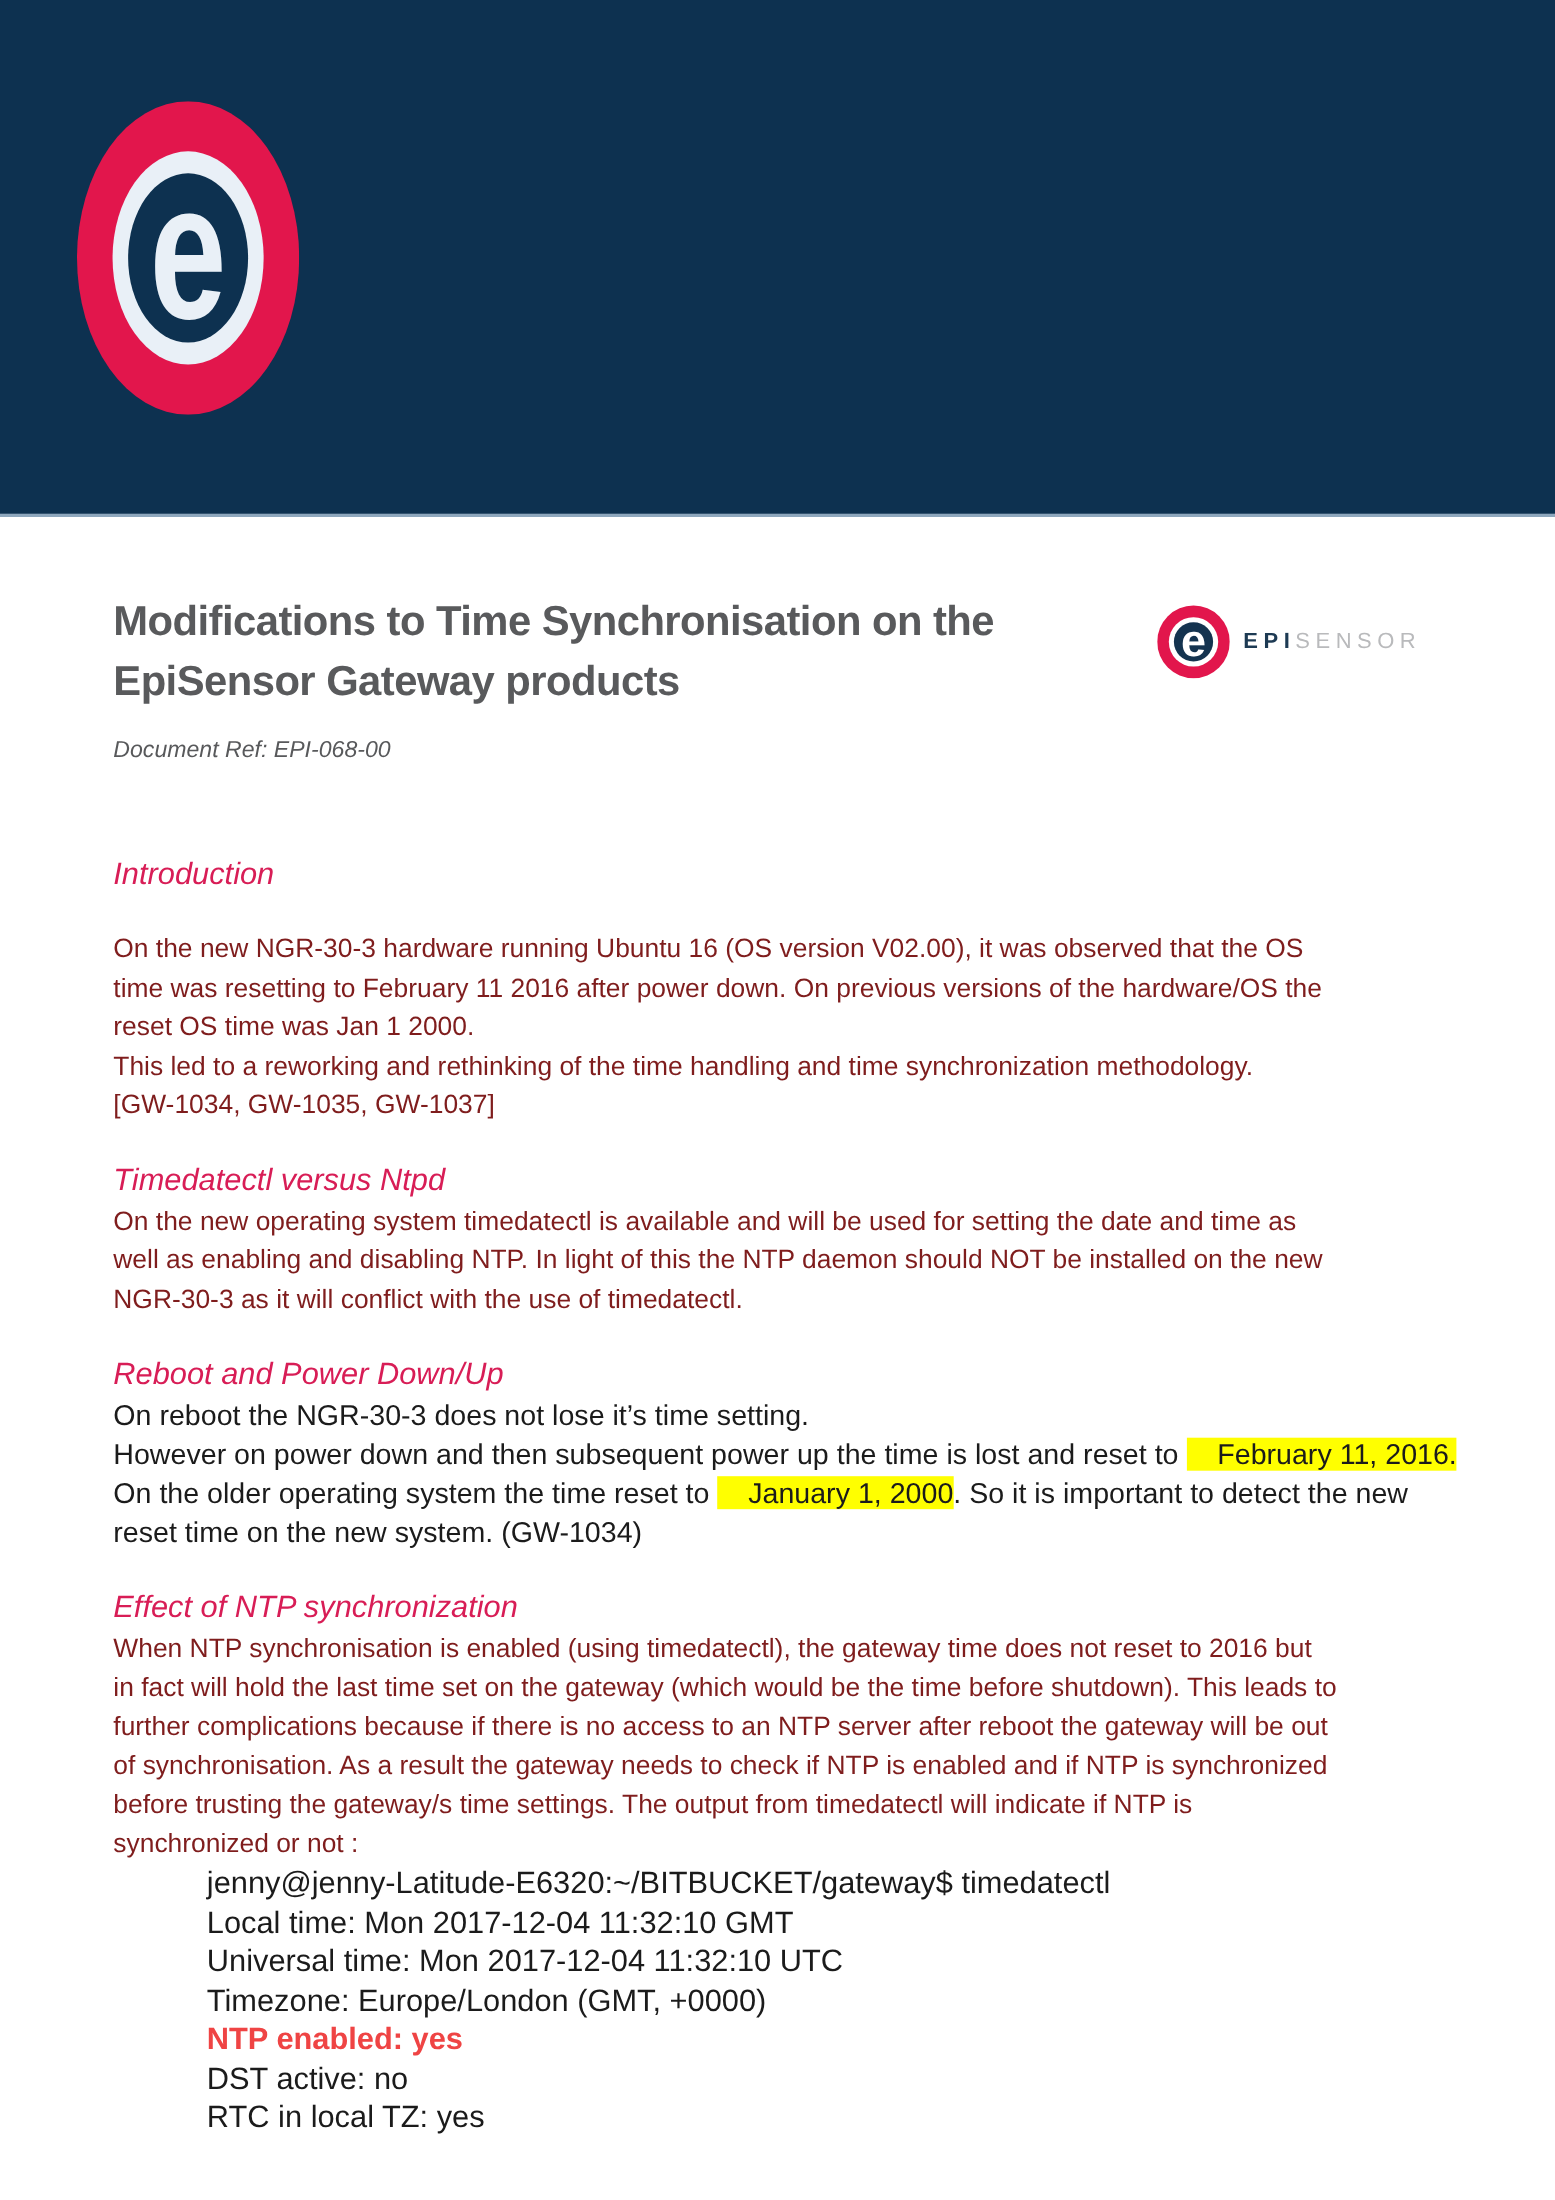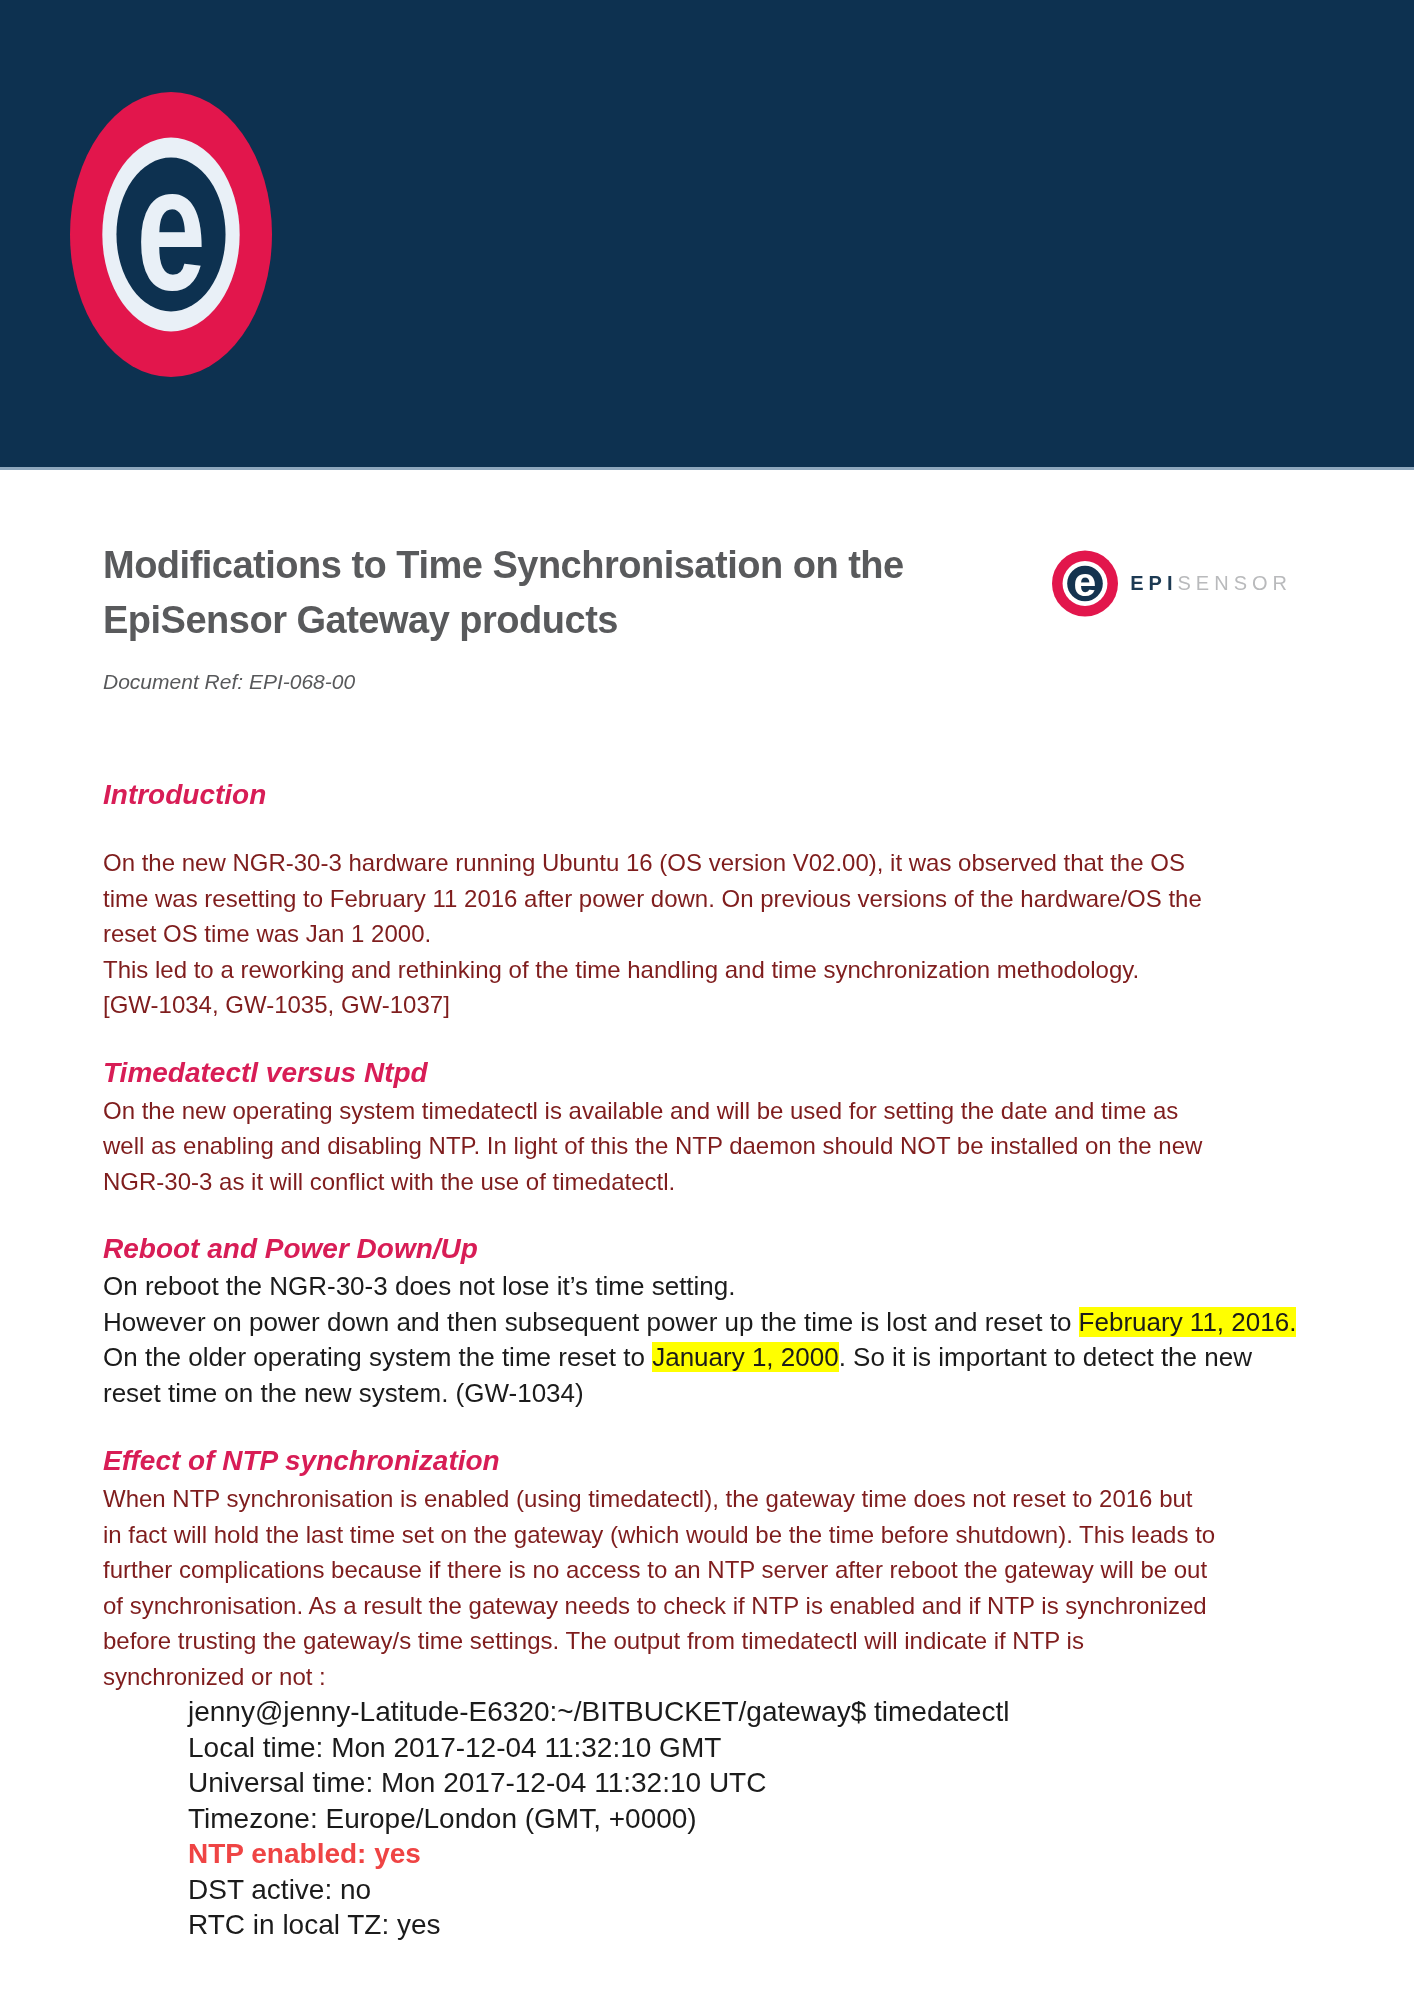--- a/index.html
+++ b/index.html
@@ -38,7 +38,7 @@
   .doc-ref{margin-top:22px;font-size:21px;font-style:italic;color:#58595b;}
 
   .section-heading{
-    margin:0;font-size:28px;line-height:34px;font-weight:700;font-style:italic;
+    margin:0;font-size:28px;line-height:34px;font-weight:400;font-style:italic;
     color:#d81d56;
   }
   .mt-first{margin-top:84px;}

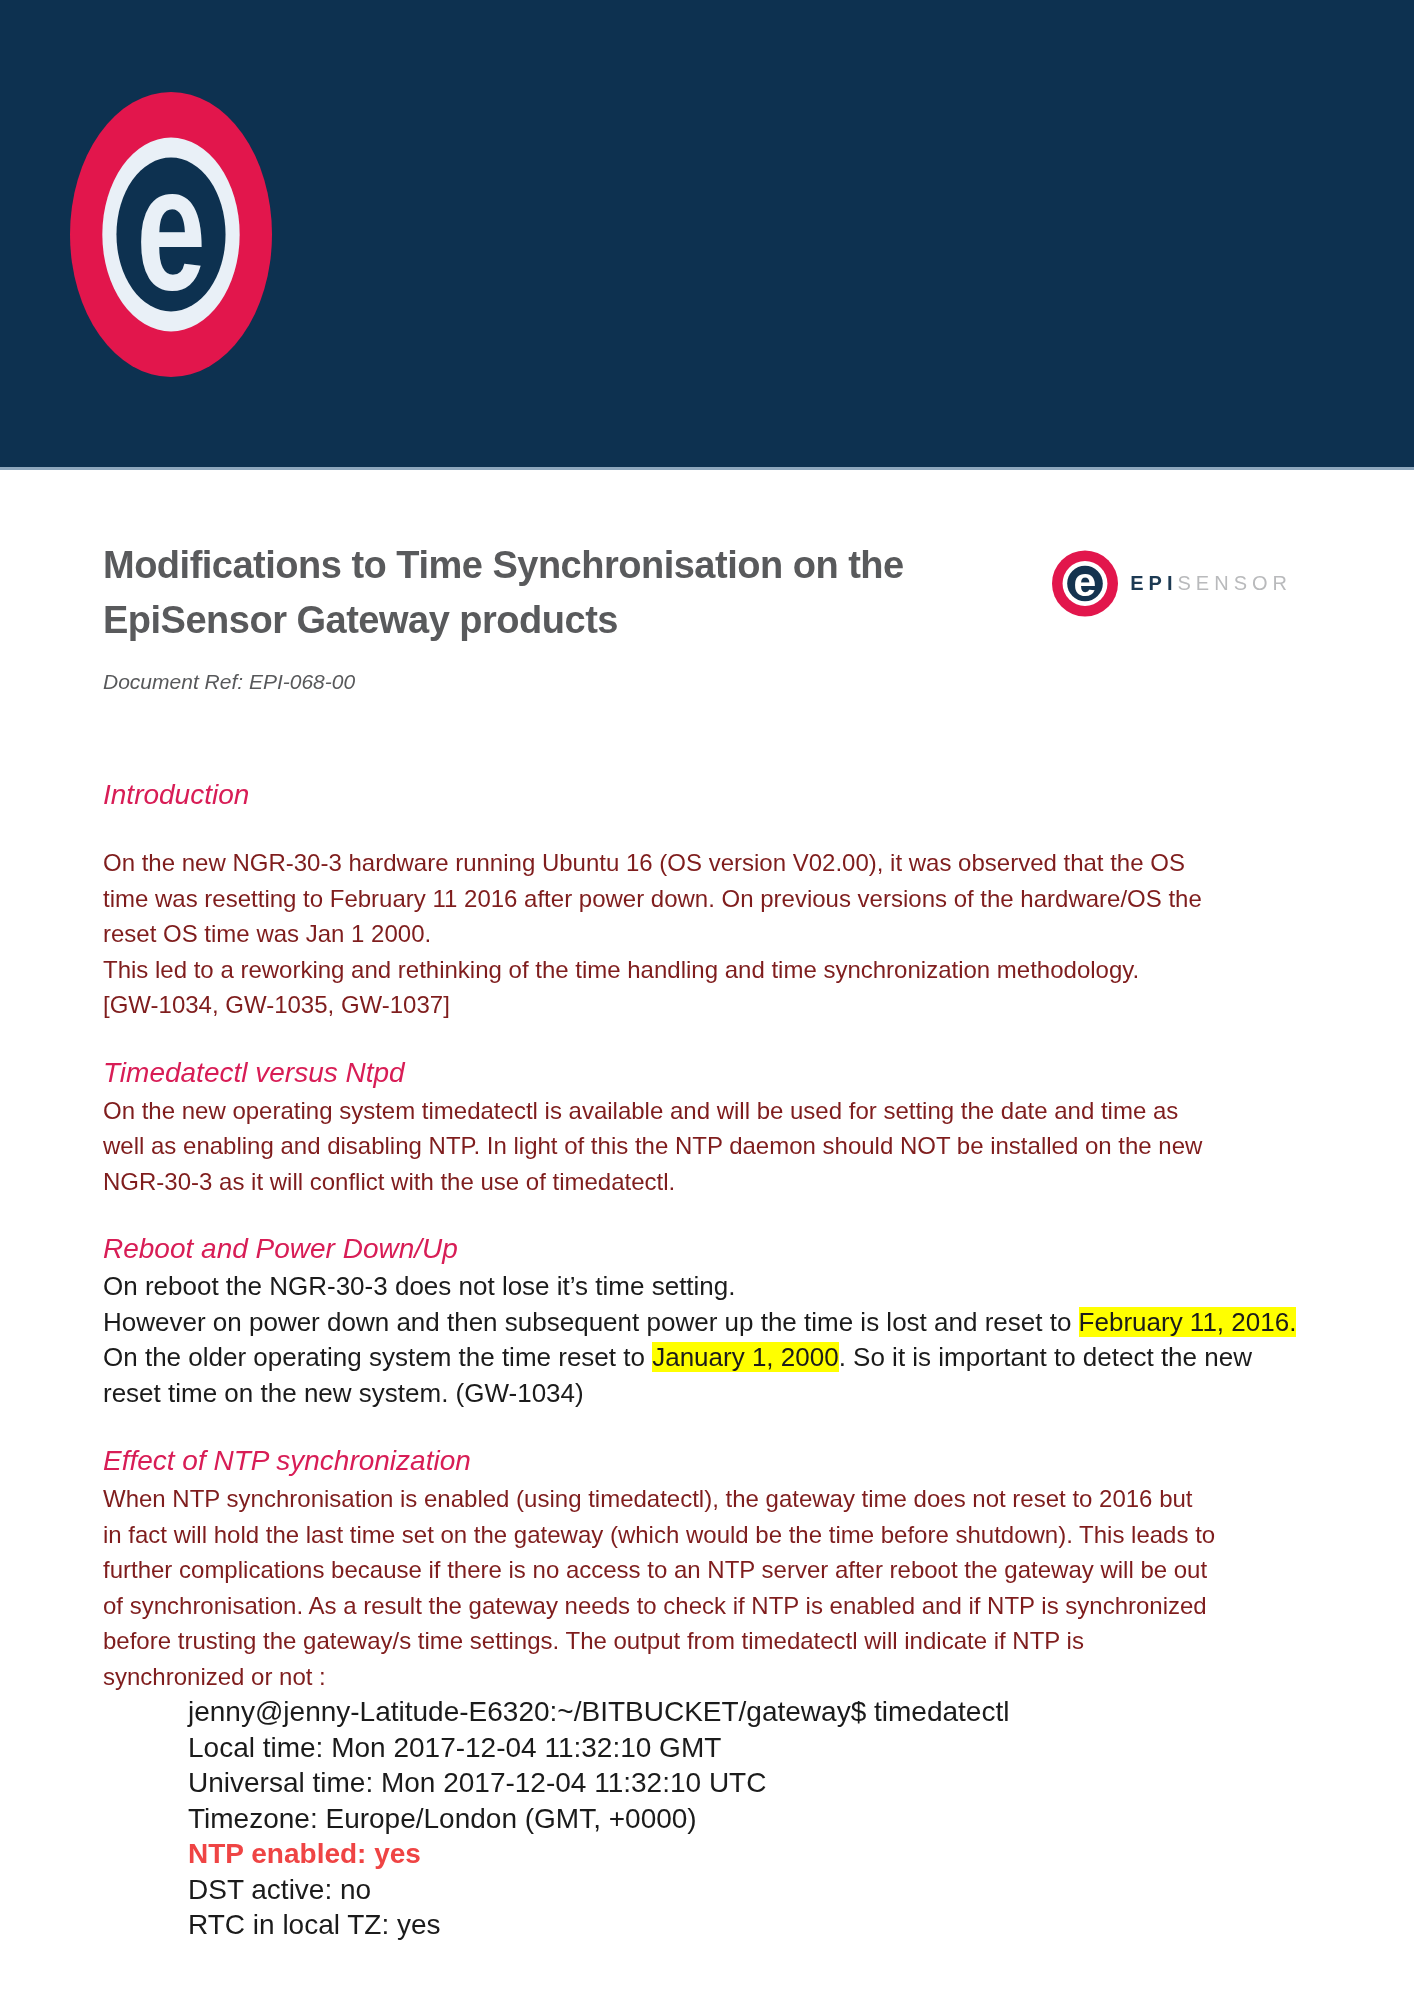--- a/index.html
+++ b/index.html
@@ -52,7 +52,7 @@
 
   .rich-para{margin-top:3px;font-size:26px;line-height:35.5px;color:#1b1b1b;}
   .rich-para .line{min-height:35.5px;}
-  .hl{background:#ffff00;}
+  .hl{background:#ffff00;padding-left:28px;}
   .alert{color:#ef4444;font-weight:700;}
 
   .terminal{margin-top:0;padding-left:85px;font-size:28px;line-height:35.5px;color:#1b1b1b;}

